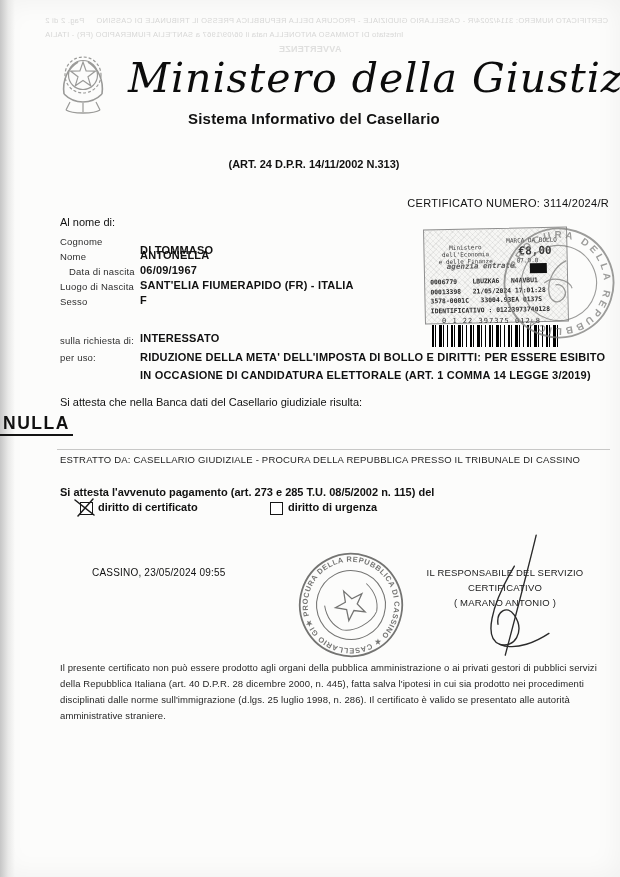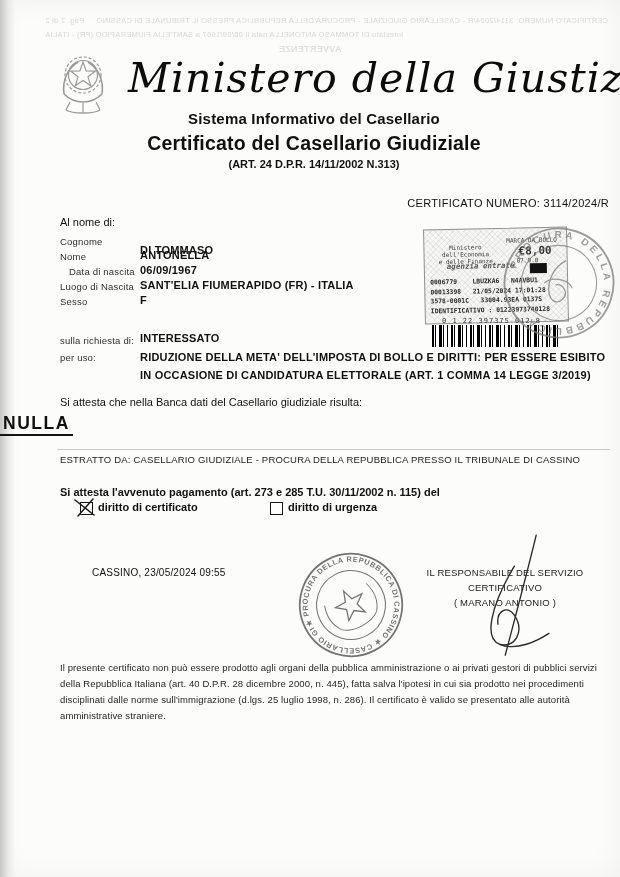--- a/index.html
+++ b/index.html
@@ -93,7 +93,6 @@
 
   <div class="abs script-title" style="left:128px;top:54px;width:486px;">Ministero della Giustizia</div>
   <div class="abs h-center sys-line" style="top:110px;">Sistema Informativo del Casellario</div>
-  <div class="abs h-center cert-title" style="top:132px;">Certificato del Casellario Giudiziale</div>
   <div class="abs h-center art-line" style="top:158px;">(ART. 24 D.P.R. 14/11/2002 N.313)</div>
   <div class="abs cert-num" style="top:197px;right:11px;">CERTIFICATO NUMERO: 3114/2024/R</div>
 

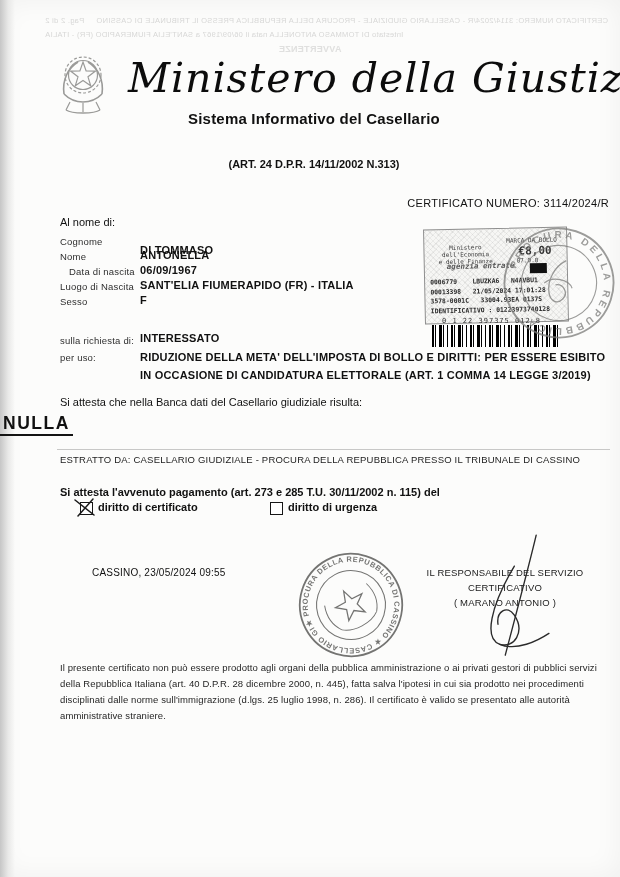--- a/index.html
+++ b/index.html
@@ -149,7 +149,7 @@
   <div class="abs thin-line" style="left:57px;top:449px;right:10px;"></div>
   <div class="abs estratto" style="left:60px;top:454px;">ESTRATTO DA: CASELLARIO GIUDIZIALE - PROCURA DELLA REPUBBLICA PRESSO IL TRIBUNALE DI CASSINO</div>
 
-  <div class="abs pay-intro" style="left:60px;top:486px;">Si attesta l'avvenuto pagamento (art. 273 e 285 T.U. 30/11/2002 n. 115) del</div>
+  <div class="abs pay-intro" style="left:60px;top:486px;">Si attesta l'avvenuto pagamento (art. 273 e 285 T.U. 08/5/2002 n. 115) del</div>
   <div class="abs cbox" style="left:80px;top:502px;"></div>
   <svg class="abs" style="left:72px;top:496px;" width="26" height="22" viewBox="0 0 26 22">
     <path d="M3,4 L22,19 M21,3 L6,20" stroke="#1a1a1a" stroke-width="1.5" fill="none" stroke-linecap="round"></path>

